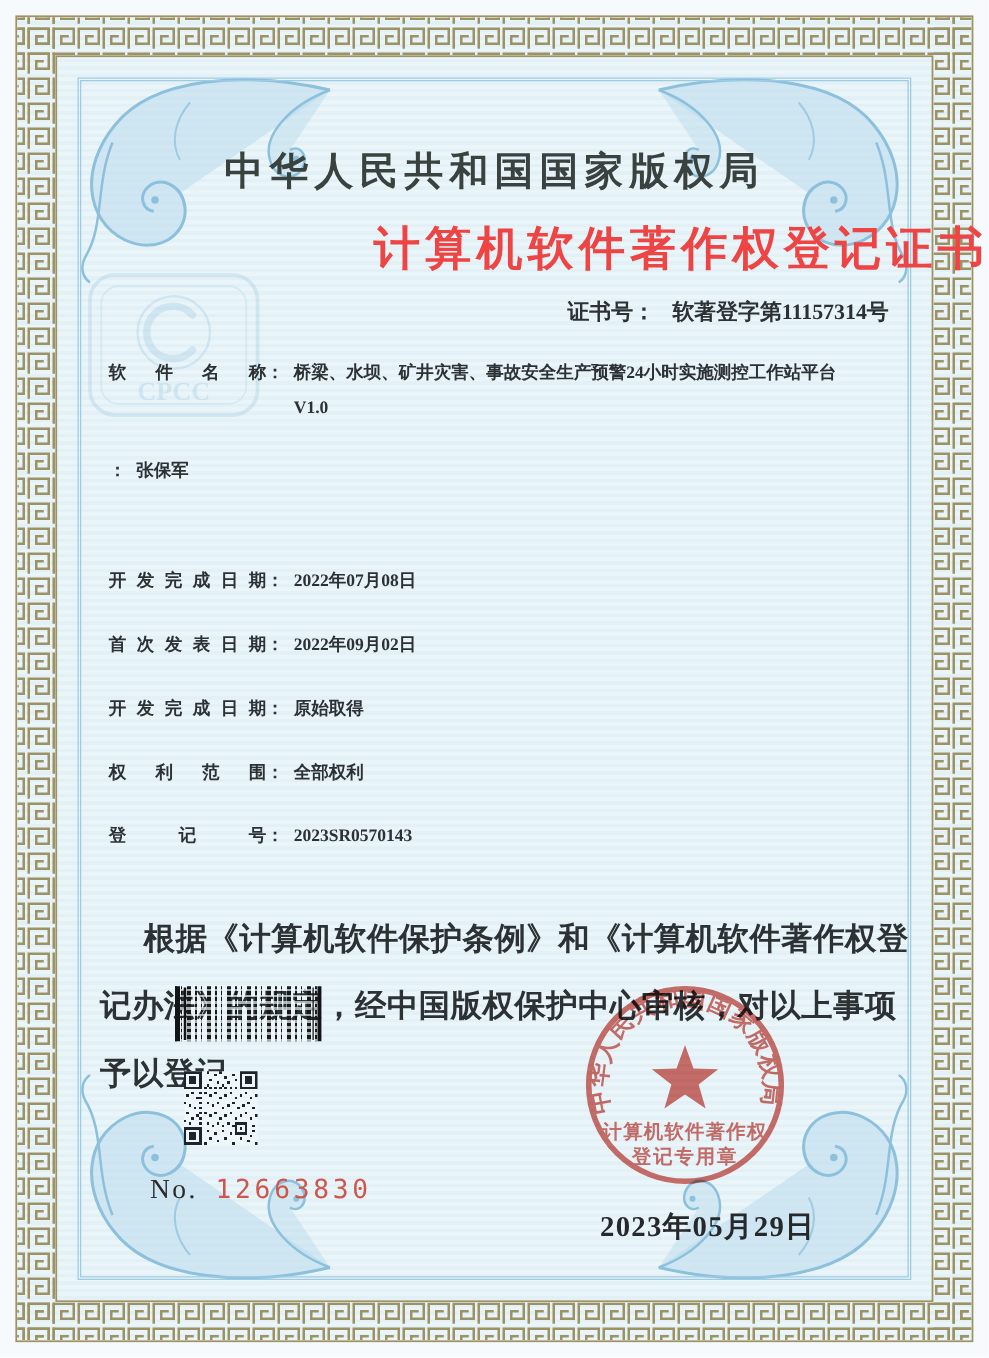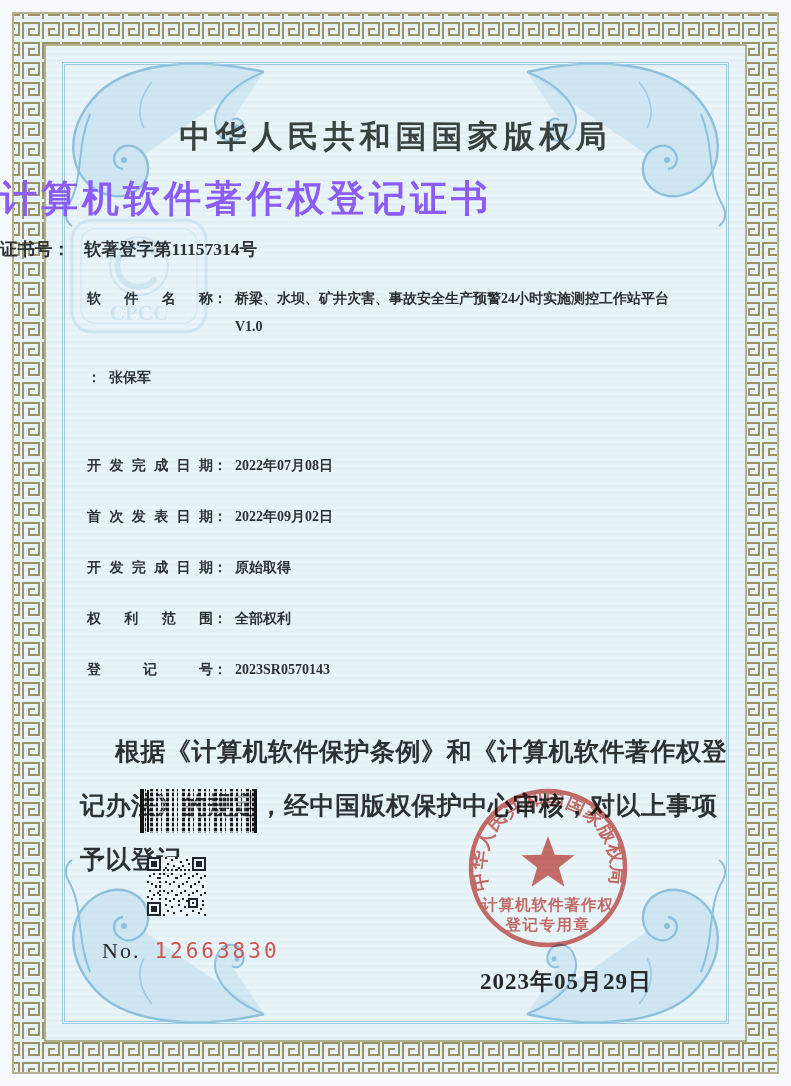--- a/index.html
+++ b/index.html
@@ -28,8 +28,8 @@
     font-size:31px;font-weight:700;letter-spacing:5px;color:#39423f;
   }
   .cert-title{
-    margin-top:16px;text-align:left;
-    font-size:37px;font-weight:700;letter-spacing:4px;color:#8b5cf6;
+    margin-top:16px;text-align:right;
+    font-size:37px;font-weight:700;letter-spacing:4px;color:#ef4444;
   }
   .cert-no-row{
     margin:13px 80px 0 0;

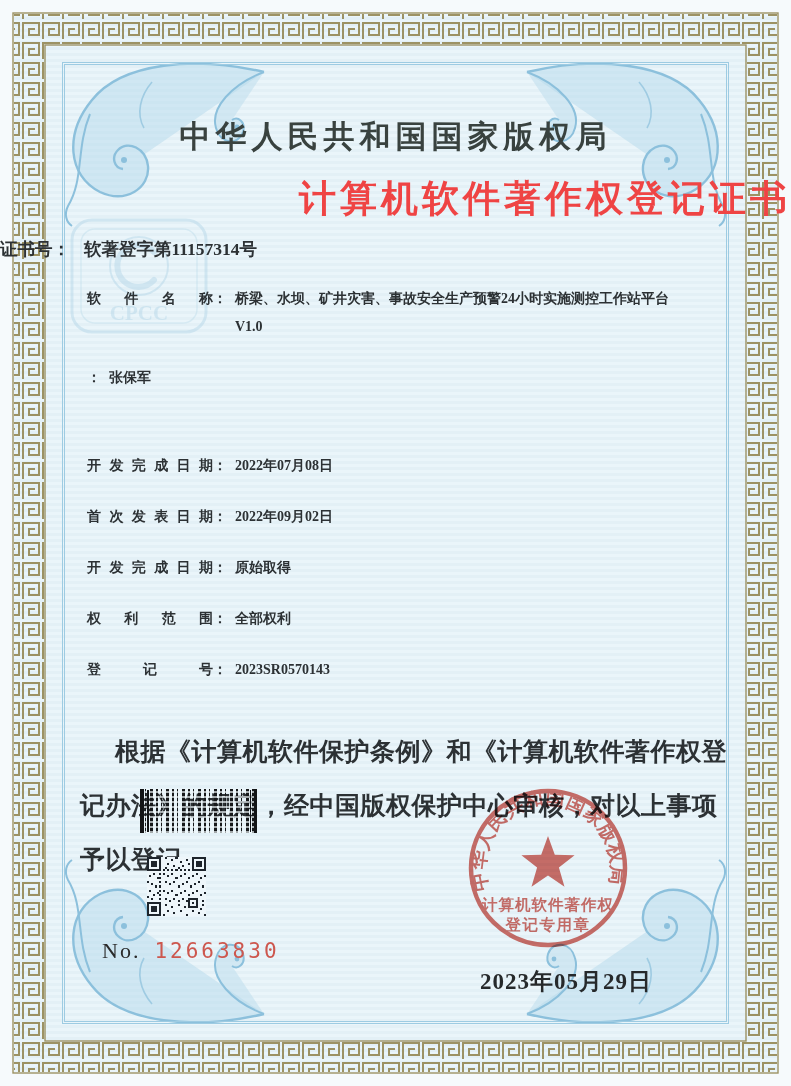--- a/index.html
+++ b/index.html
@@ -32,7 +32,7 @@
     font-size:37px;font-weight:700;letter-spacing:4px;color:#ef4444;
   }
   .cert-no-row{
-    margin:13px 80px 0 0;
+    margin:13px 80px 0 0;text-align:right;
     font-size:17.5px;font-weight:700;color:#2c3134;
   }
   .cert-no-row .cert-no-value{margin-left:14px;}

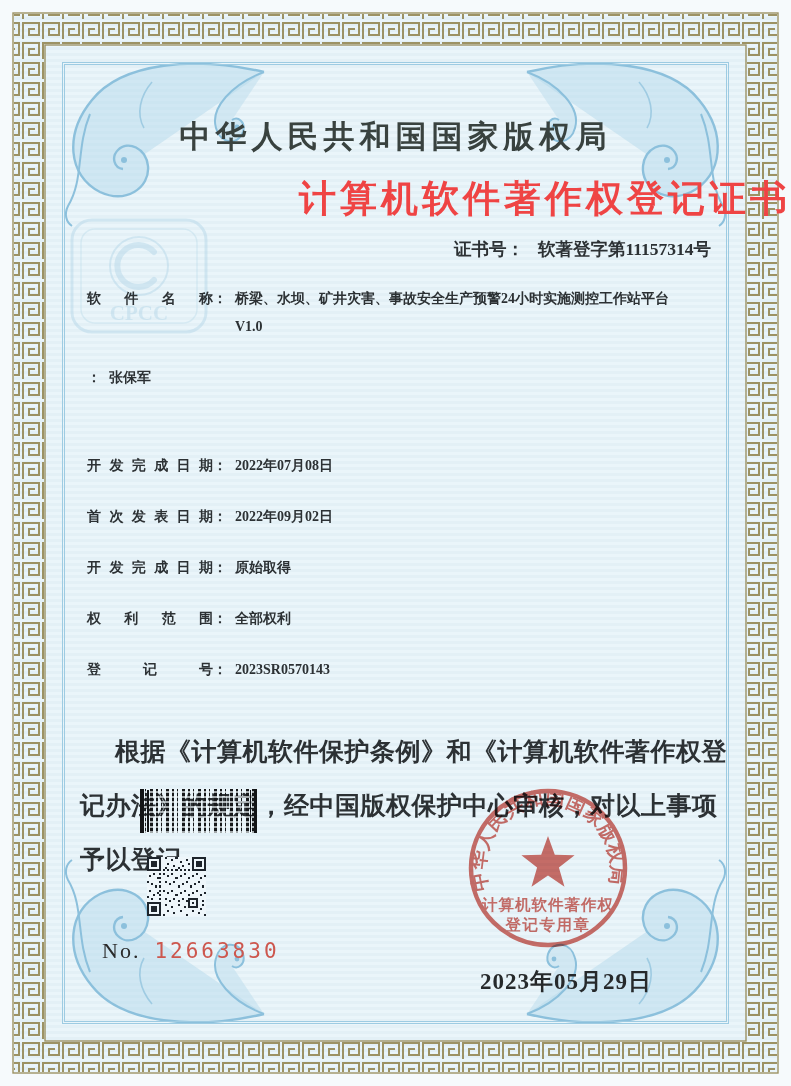--- a/index.html
+++ b/index.html
@@ -61,7 +61,7 @@
   .barcode::after{content:"";position:absolute;right:0;top:0;bottom:0;width:3px;background:#121416;box-shadow:-5px 0 0 -1px #121416;}
   .qr{position:absolute;left:147px;top:857px;width:59px;height:59px;}
   .serial{
-    position:absolute;left:102px;top:938px;
+    position:absolute;left:120px;top:938px;
     font-size:22px;color:#2b2b2b;letter-spacing:2px;
   }
   .serial .serial-no{

